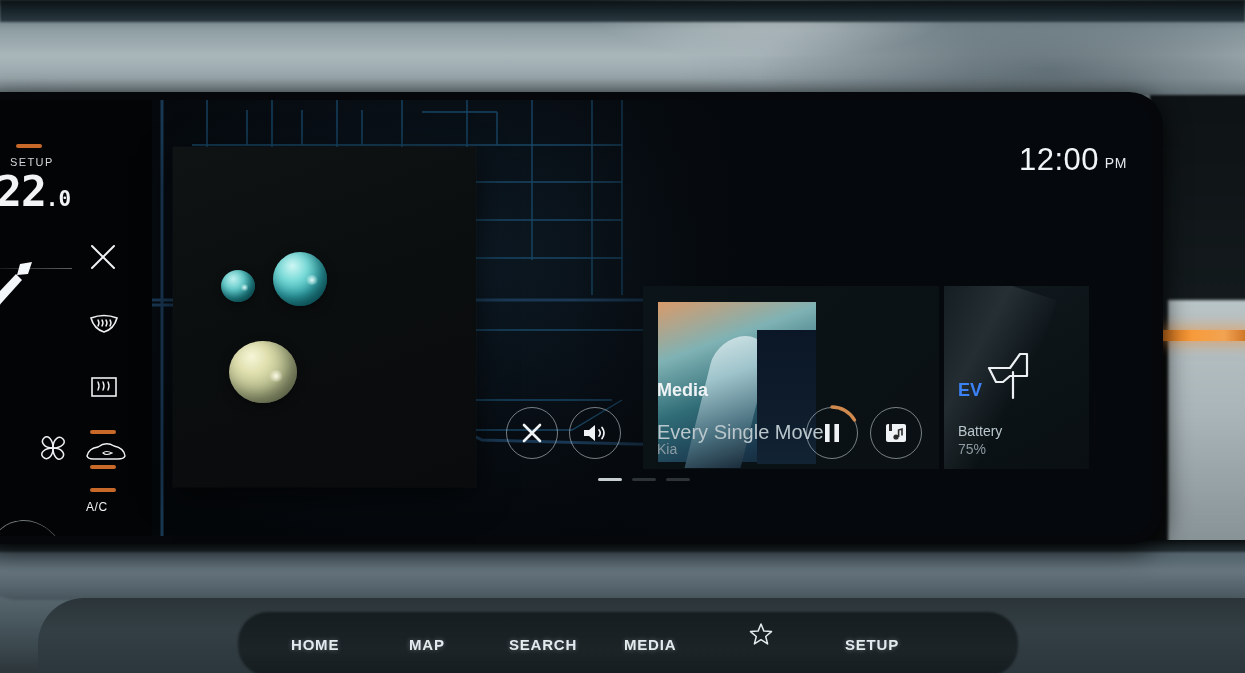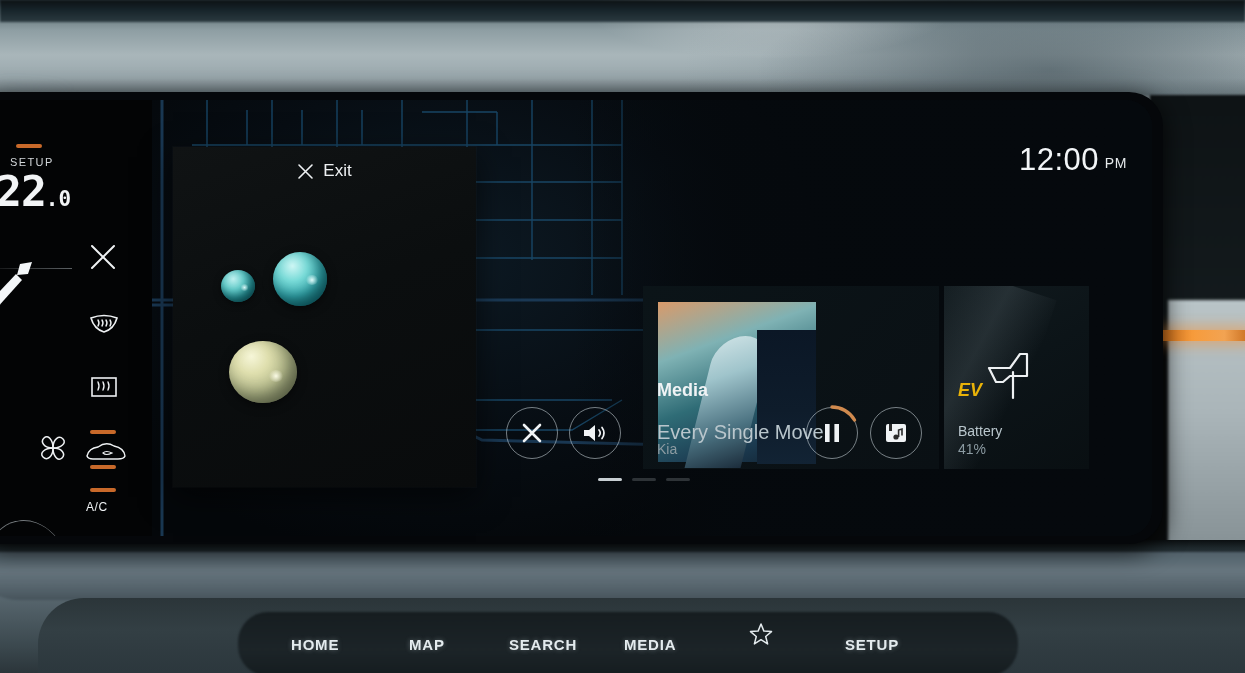--- a/index.html
+++ b/index.html
@@ -463,12 +463,6 @@
   <div class="ev-val">41%</div>
 
   <div class="overlay">
-    <div class="exit-row">
-      <svg width="17" height="17" viewBox="0 0 17 17">
-        <path d="M2 2 L15 15 M15 2 L2 15" stroke="#eef1f3" stroke-width="1.6" stroke-linecap="round" fill="none"></path>
-      </svg>
-      <span class="exit-label">Exit</span>
-    </div>
     <div class="orb orb-a"></div>
     <div class="orb orb-b"></div>
     <div class="orb orb-c"></div>

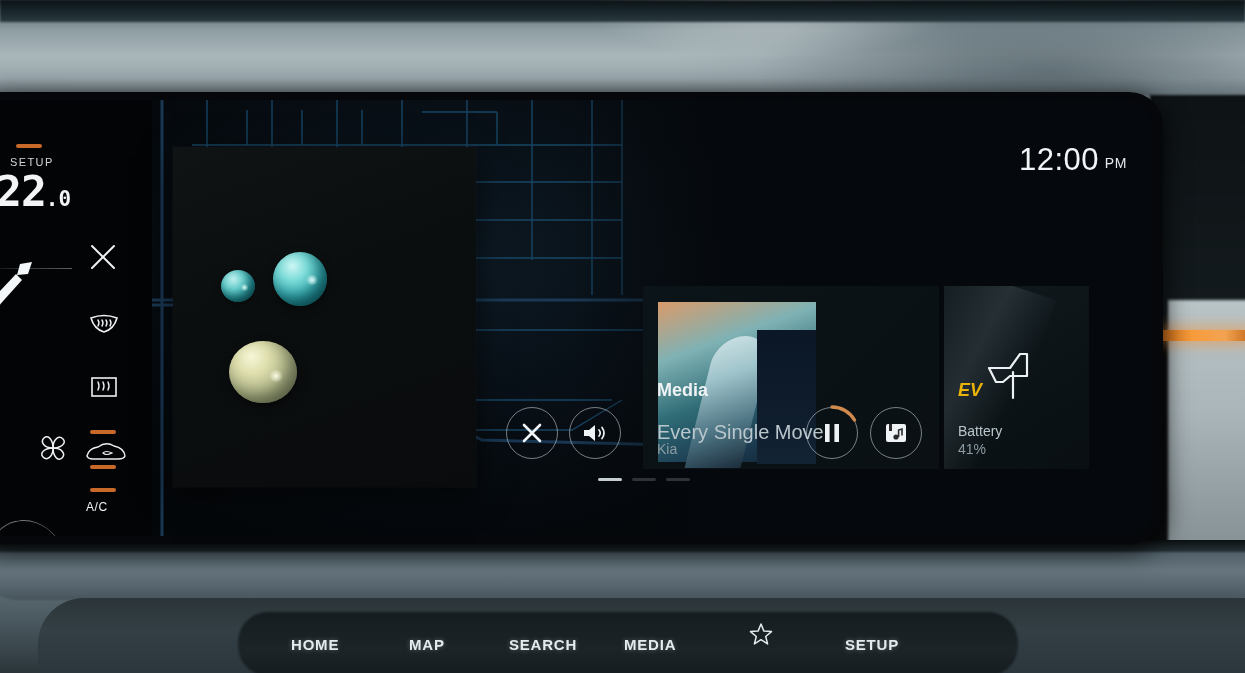--- a/index.html
+++ b/index.html
@@ -220,7 +220,7 @@
   }
   .ev-title{
     position:absolute; left:958px; top:380px;
-    font-size:18px; font-weight:700; color:#eab308;font-style:italic;
+    font-size:18px; font-weight:700; color:#3b82f6;
   }
   .ev-lbl{
     position:absolute; left:958px; top:423px;

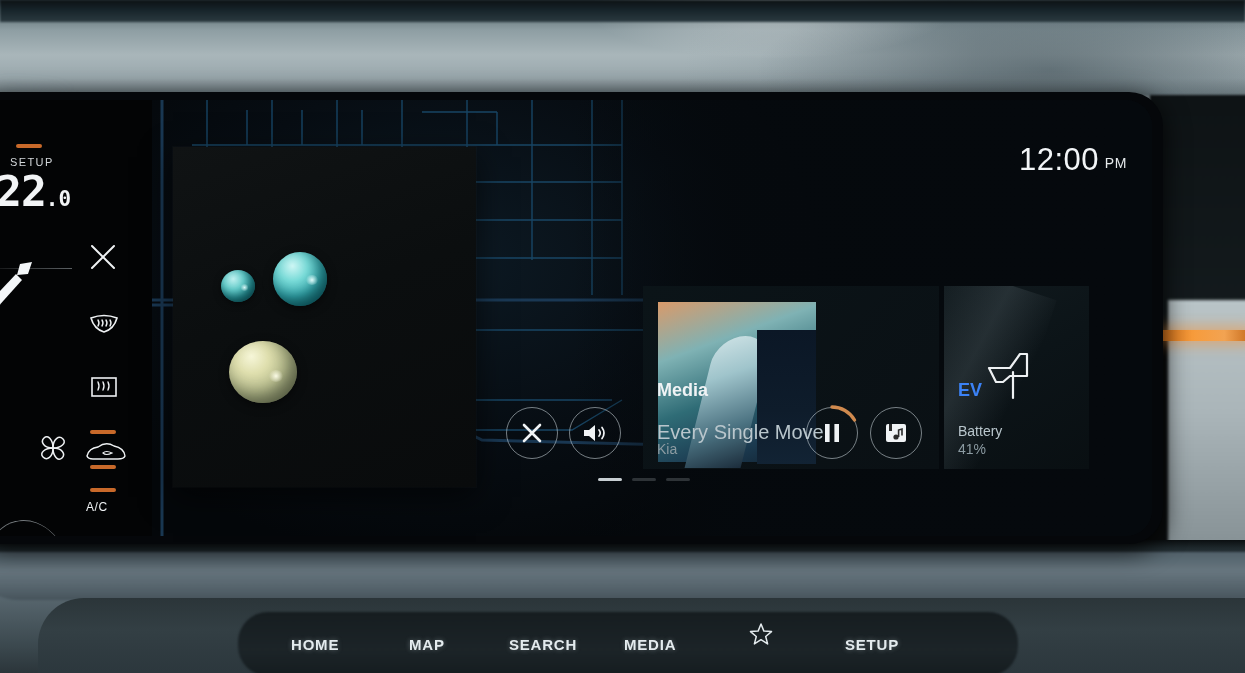--- a/index.html
+++ b/index.html
@@ -460,7 +460,7 @@
 
   <div class="ev-title">EV</div>
   <div class="ev-lbl">Battery</div>
-  <div class="ev-val">41%</div>
+  <div class="ev-val">75%</div>
 
   <div class="overlay">
     <div class="orb orb-a"></div>

